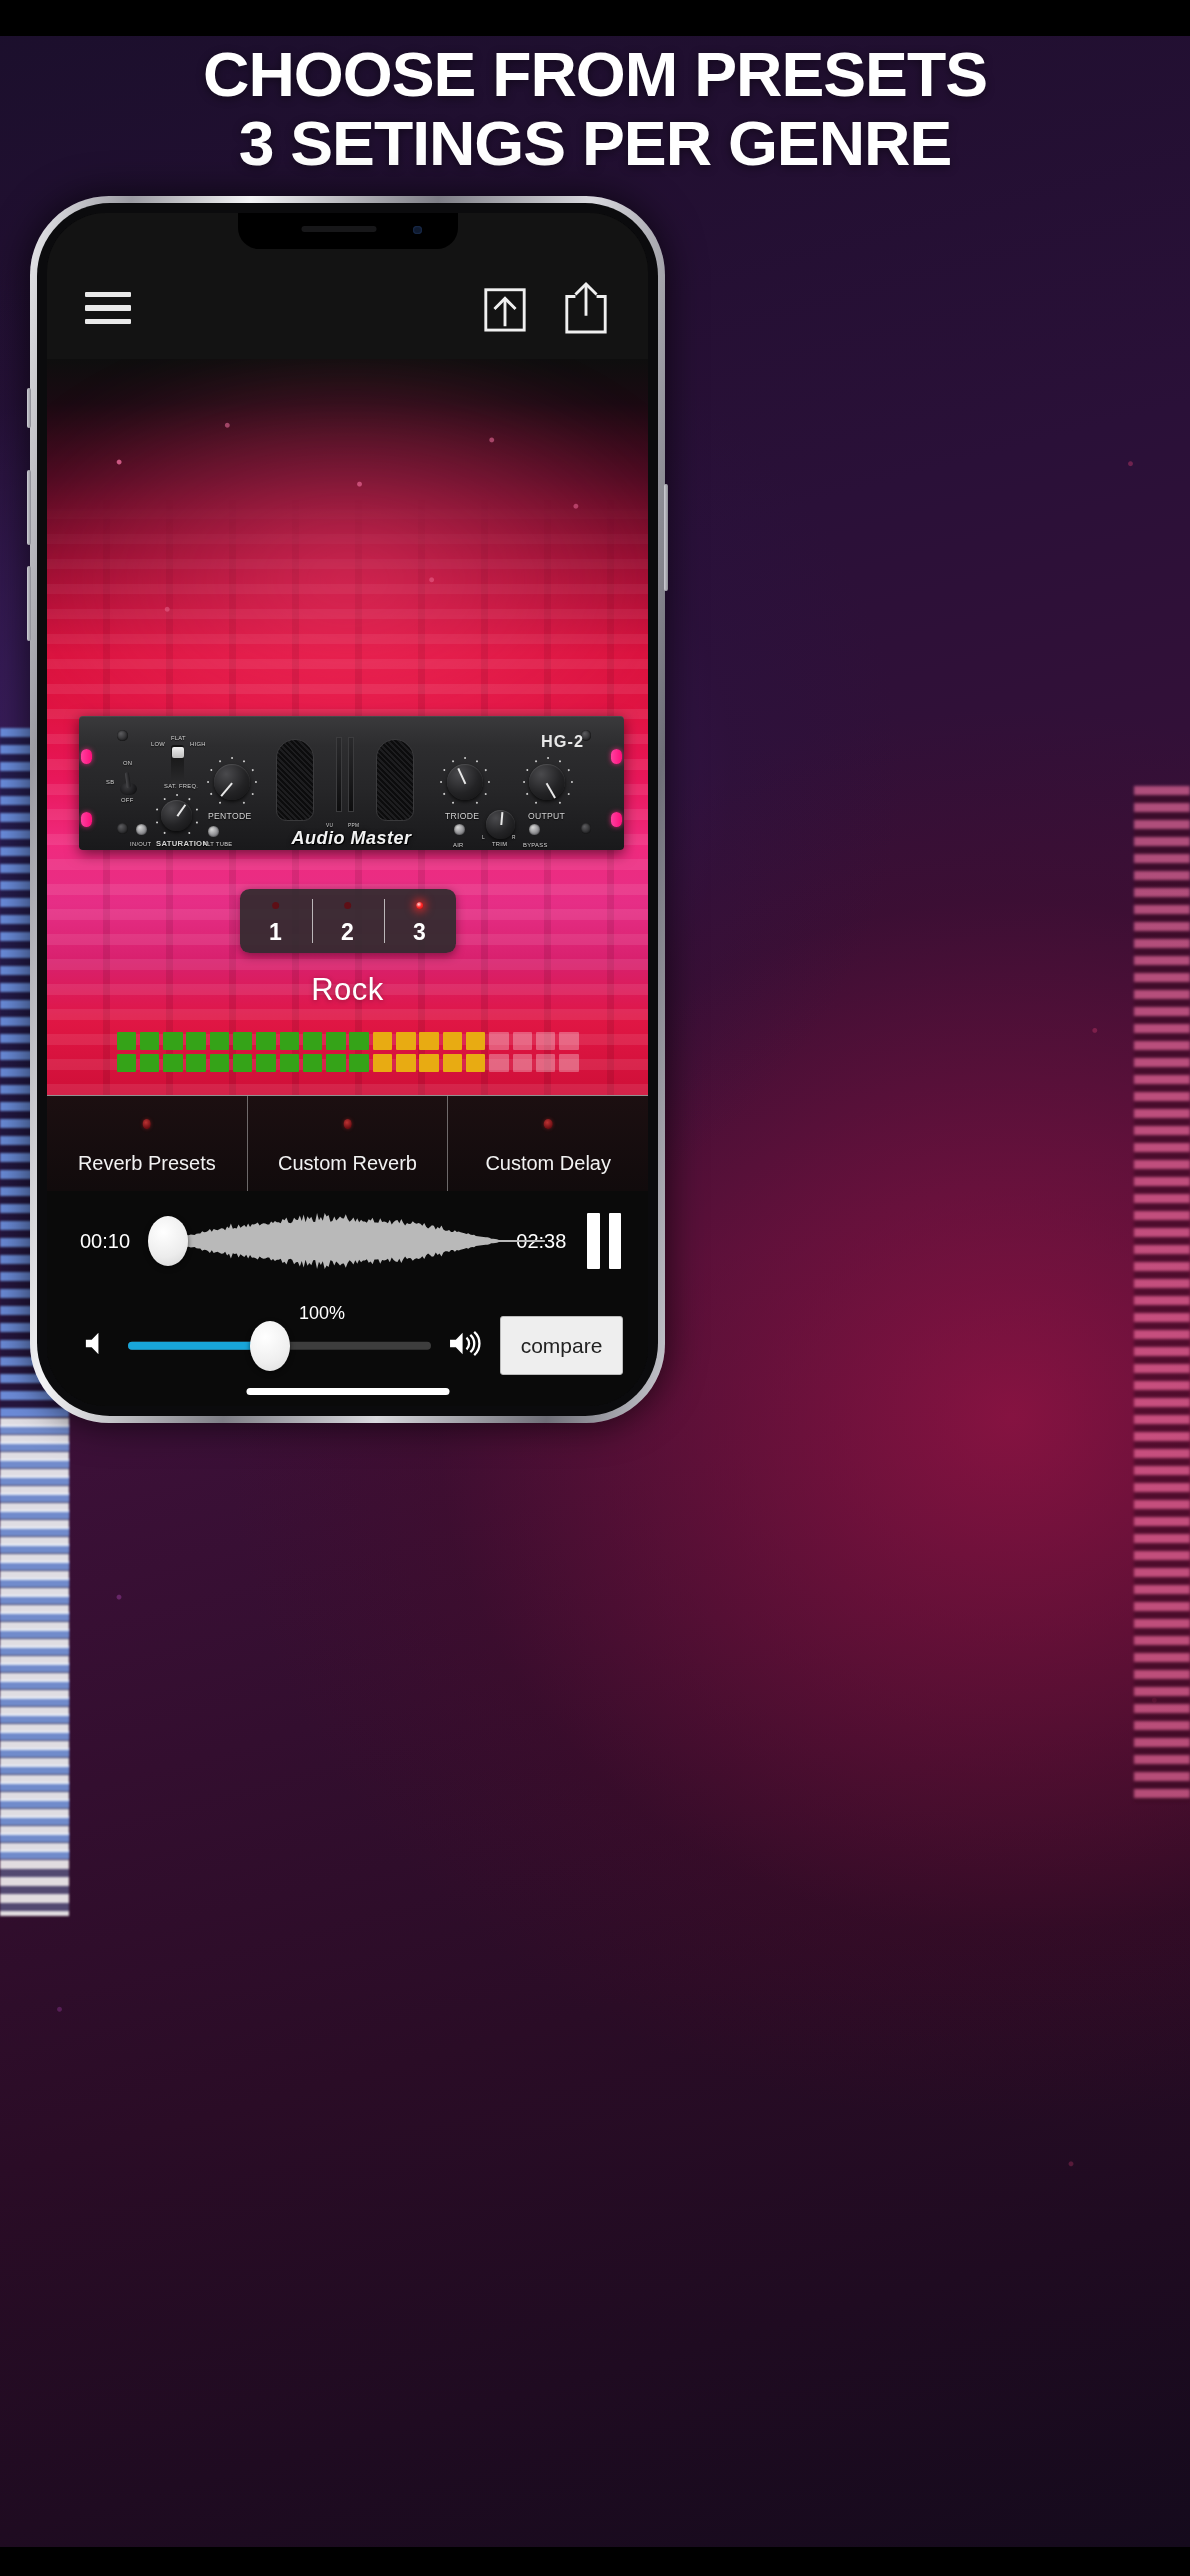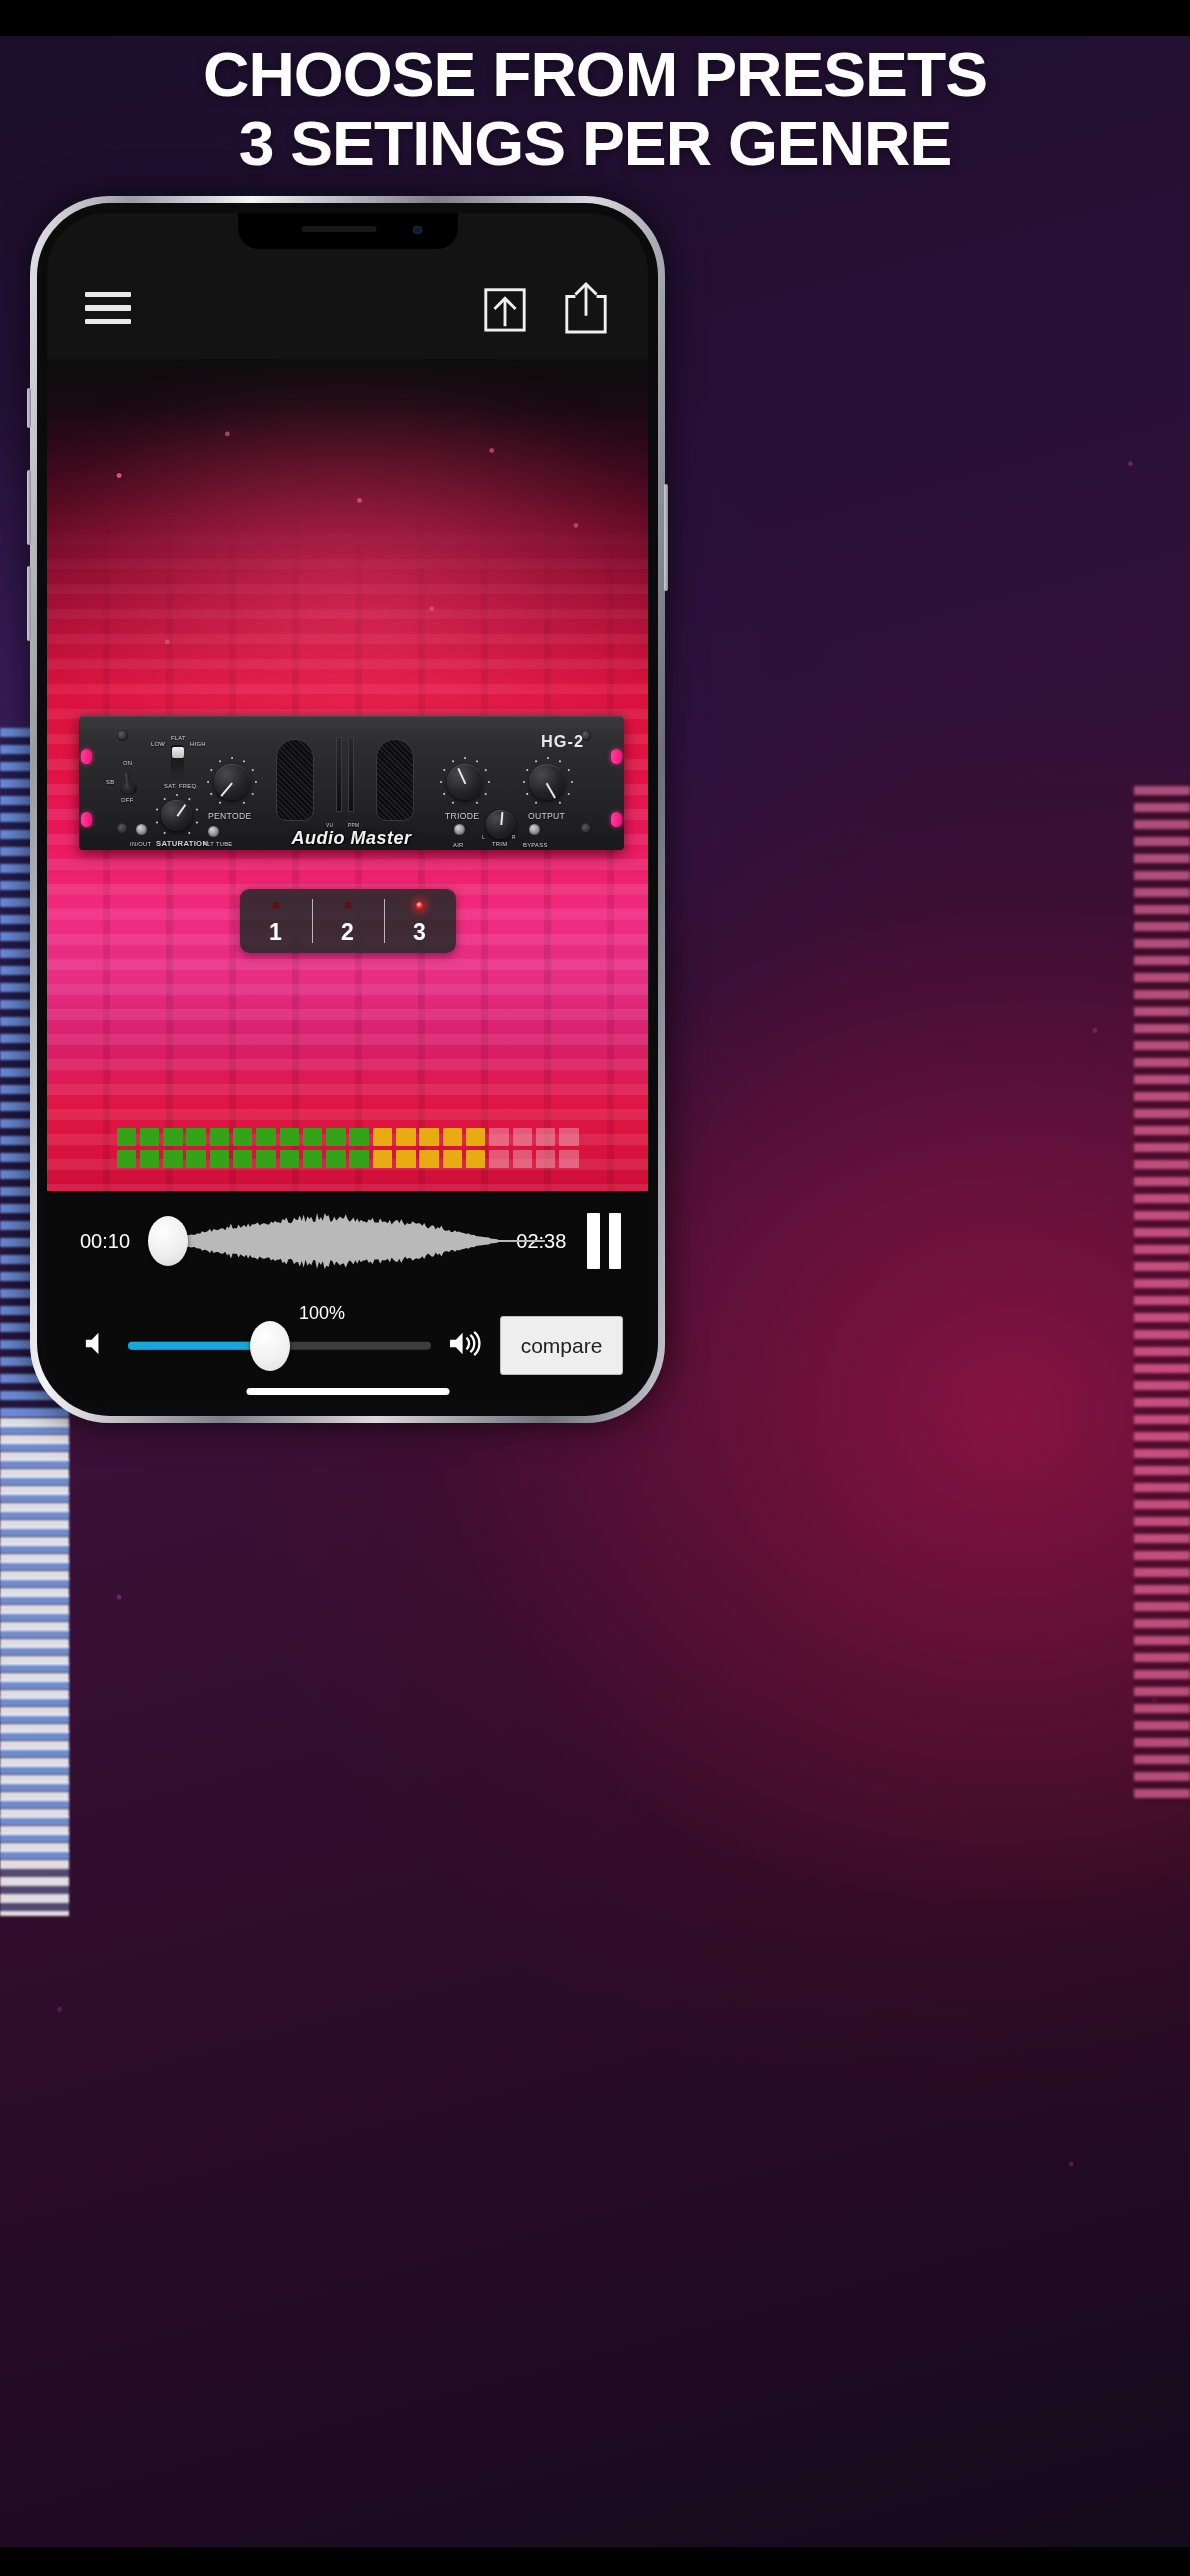--- a/index.html
+++ b/index.html
@@ -651,6 +651,7 @@
             </div>
           </div>
 
+          <div class="genre">Rock</div>
 
           <div class="meter">
             <div class="meter-row">

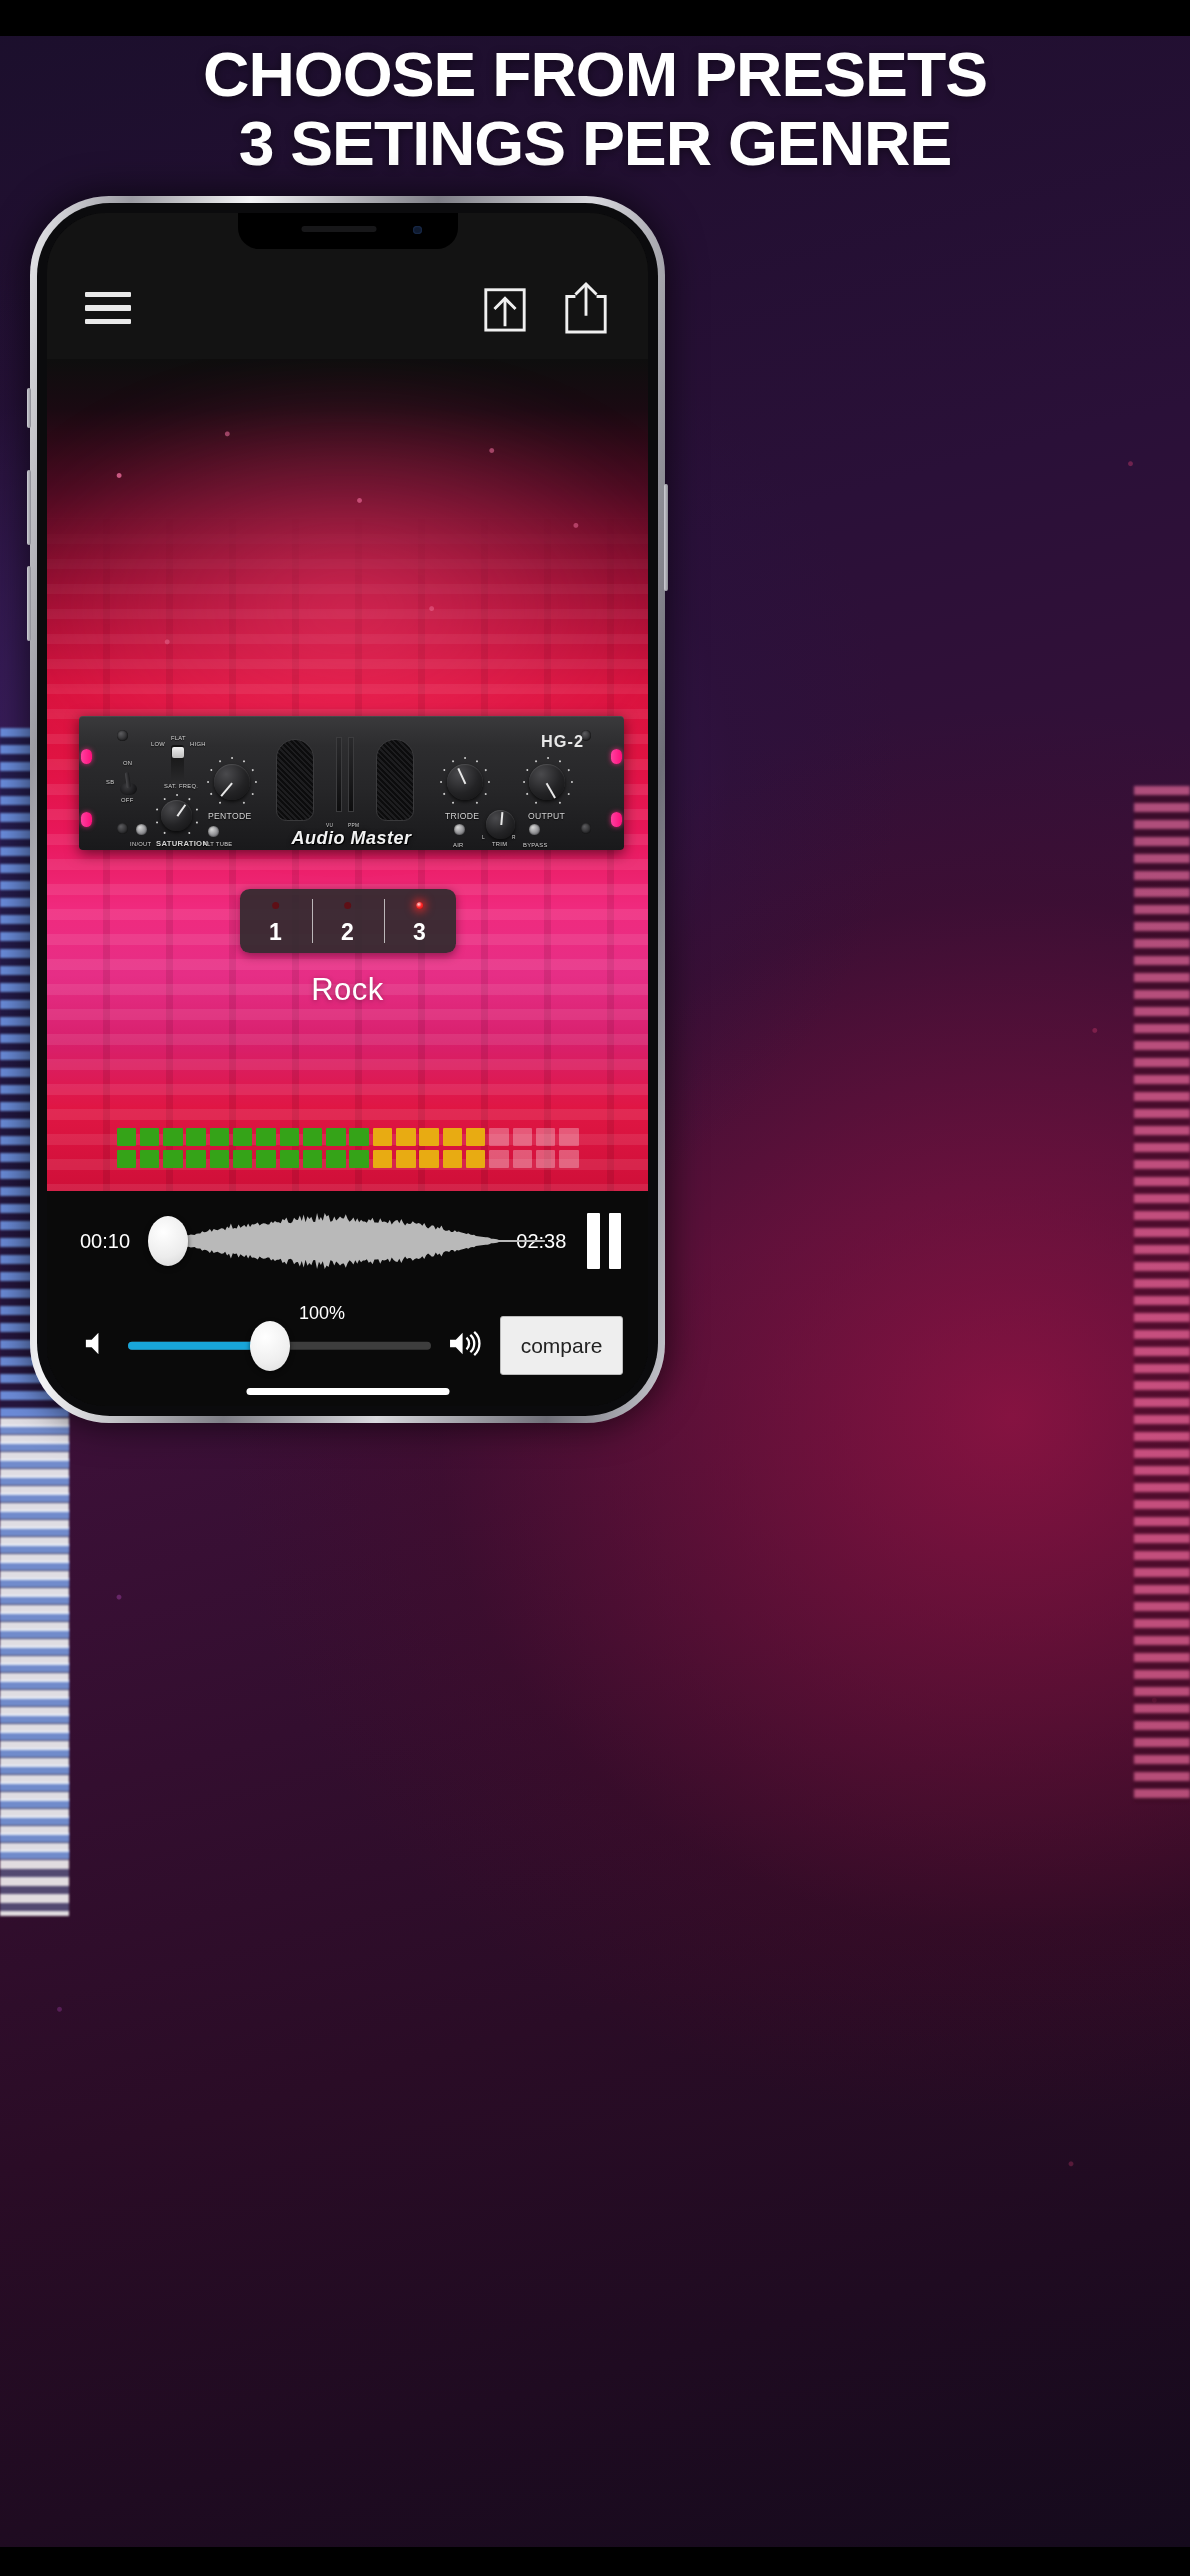--- a/index.html
+++ b/index.html
@@ -701,6 +701,20 @@
           </div>
         </div>
 
+        <div class="tabs">
+          <div class="tab">
+            <span class="led"></span>
+            <span class="lbl">Reverb Presets</span>
+          </div>
+          <div class="tab">
+            <span class="led"></span>
+            <span class="lbl">Custom Reverb</span>
+          </div>
+          <div class="tab">
+            <span class="led"></span>
+            <span class="lbl">Custom Delay</span>
+          </div>
+        </div>
 
         <div class="transport">
           <div class="t-time">00:10</div>

